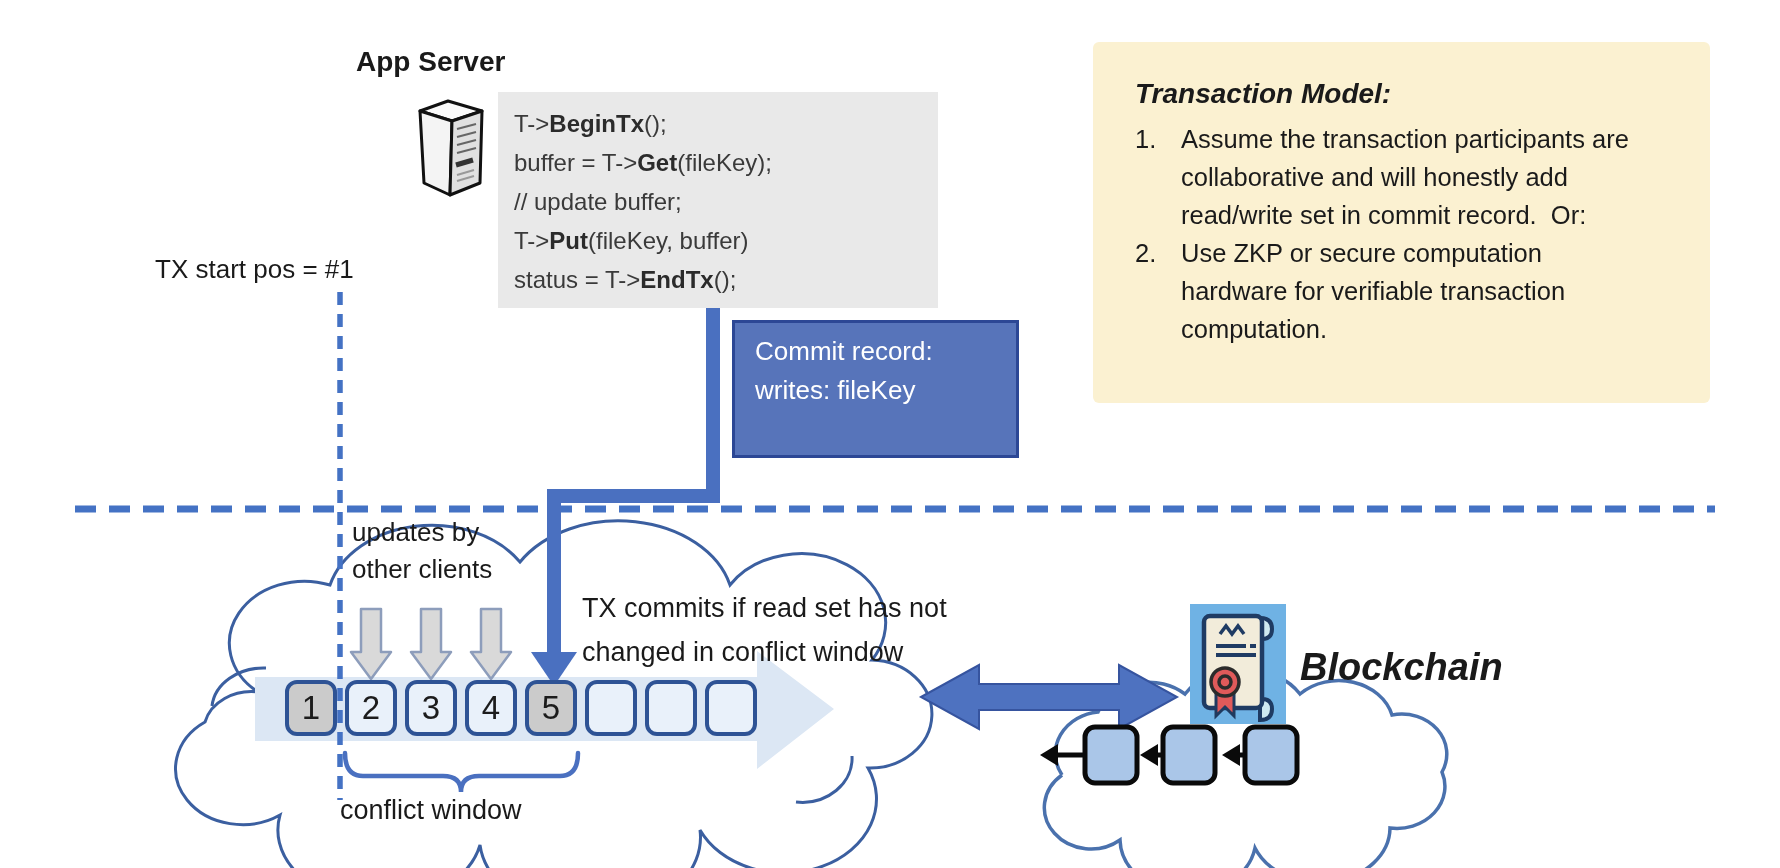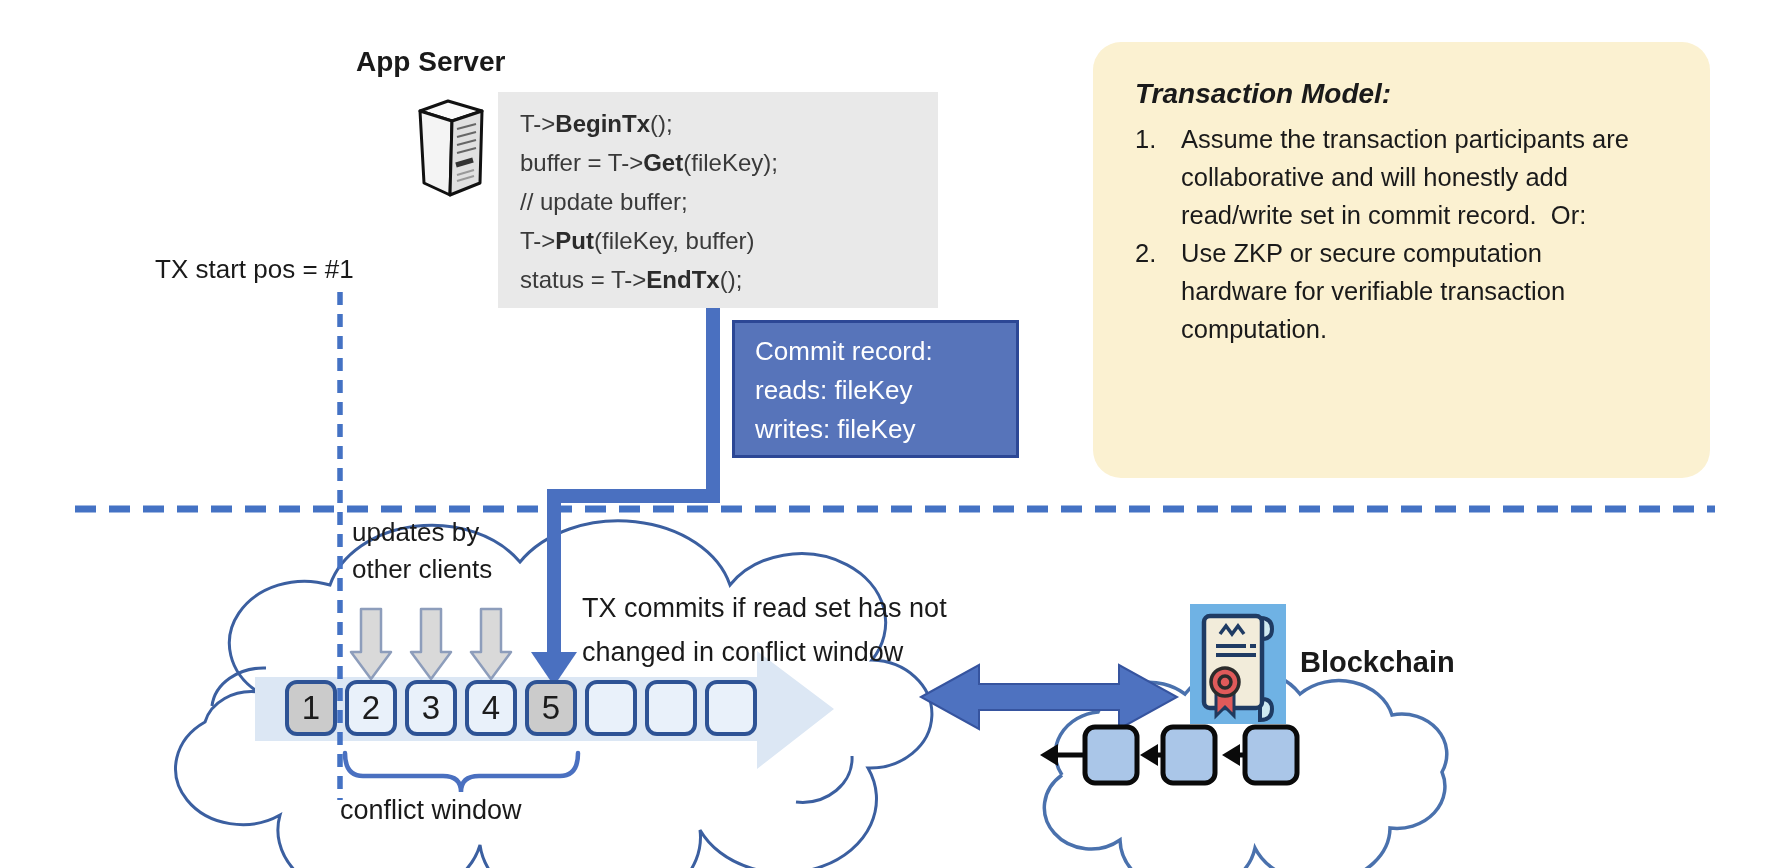--- a/index.html
+++ b/index.html
@@ -24,8 +24,8 @@
               font-size:26px;padding:9px 0 0 20px;}
   .commit-box div{line-height:39px;white-space:nowrap;}
 
-  .note-box{left:1093px;top:42px;width:617px;height:436px;background:#fbf1d1;
-            border-radius:28px;box-sizing:border-box;padding:36px 40px 0 42px;}
+  .note-box{left:1093px;top:42px;width:617px;height:361px;background:#fbf1d1;
+            border-radius:6px;box-sizing:border-box;padding:36px 40px 0 42px;}
   .note-title{font-size:28px;font-weight:700;font-style:italic;margin-bottom:10px;}
   .note-item{display:grid;grid-template-columns:46px 1fr;font-size:25.5px;line-height:38px;}
   .note-item .t{white-space:pre-wrap;max-width:470px;}

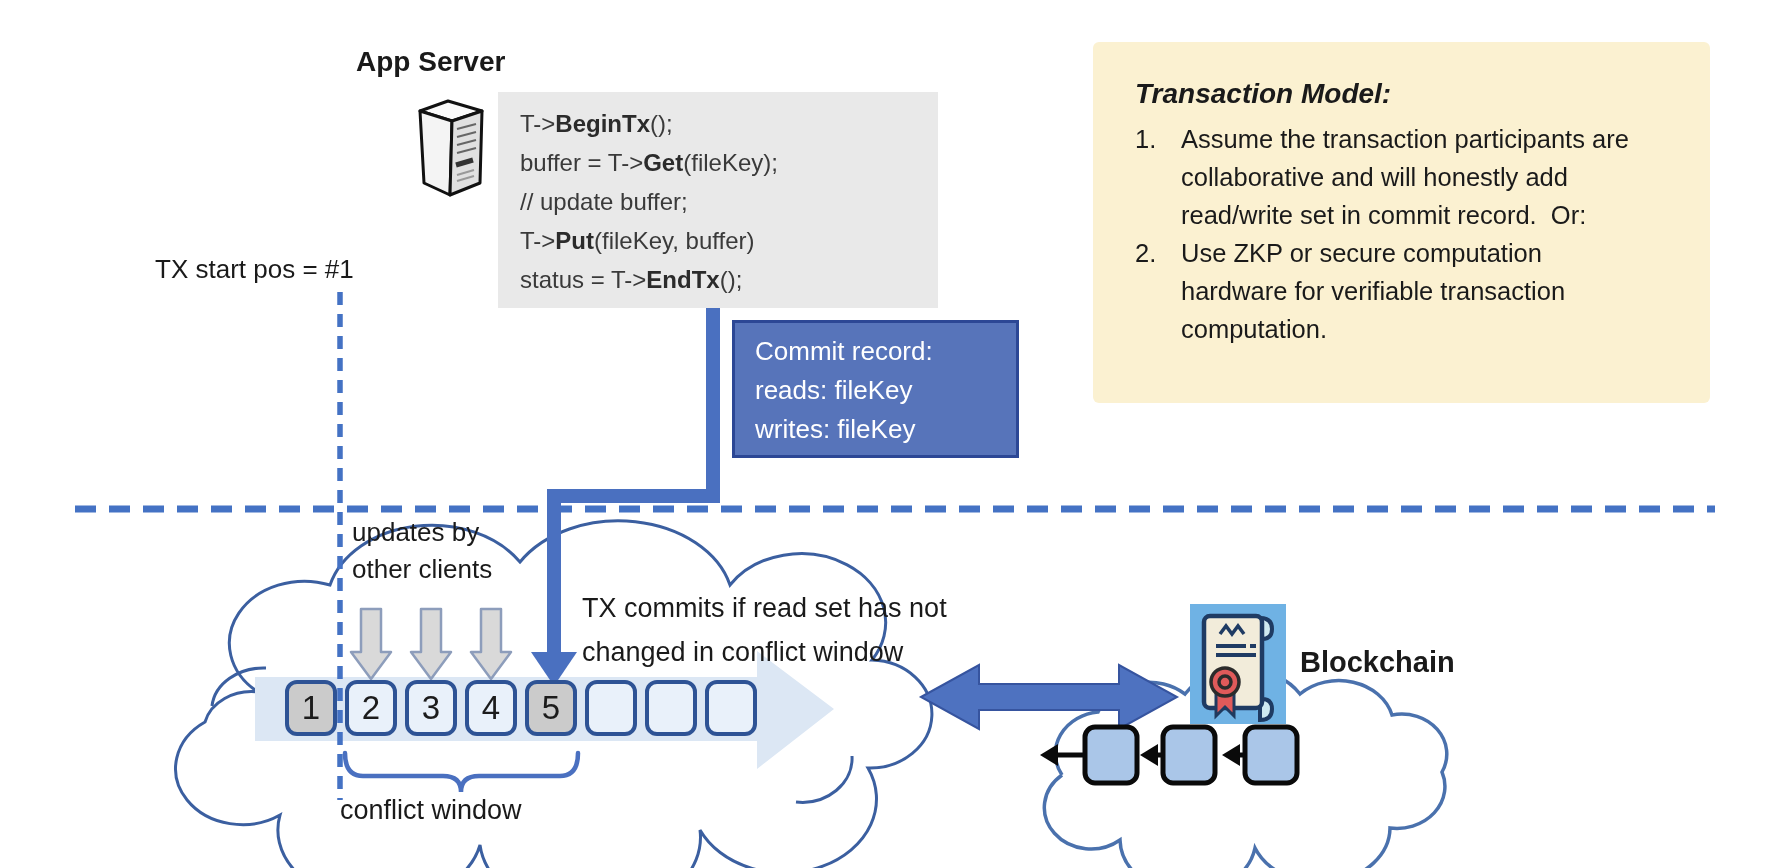--- a/index.html
+++ b/index.html
@@ -13,7 +13,7 @@
   .app-server-title{left:356px;top:46px;font-size:28px;font-weight:700;white-space:nowrap;text-align:center;}
 
   .code-box{left:498px;top:92px;width:440px;height:216px;background:#e9e9e9;
-            padding:12px 0 0 22px;box-sizing:border-box;font-size:24px;color:#3a3a3a;}
+            padding:12px 0 0 16px;box-sizing:border-box;font-size:24px;color:#3a3a3a;}
   .code-line{line-height:39px;white-space:nowrap;}
   .code-line .b{font-weight:700;color:#2b2b2b;}
 

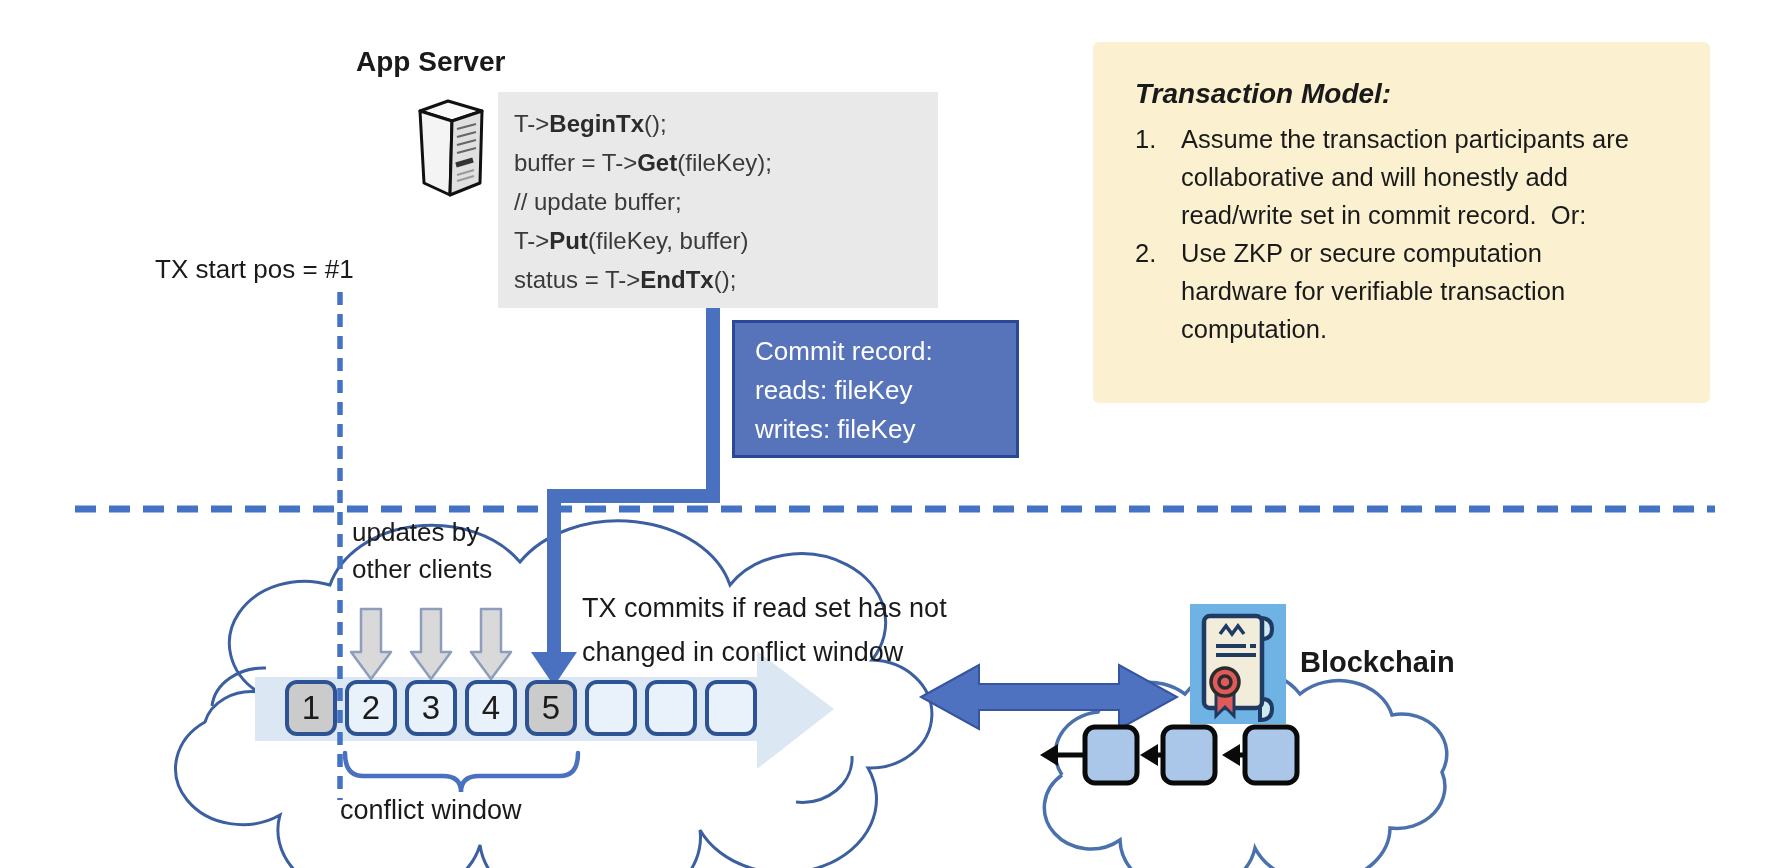--- a/index.html
+++ b/index.html
@@ -156,7 +156,6 @@
 
   <div class="abs z3 commit-box">
     <div>Commit record:</div>
-    <div>reads: fileKey</div>
     <div>writes: fileKey</div>
   </div>
 

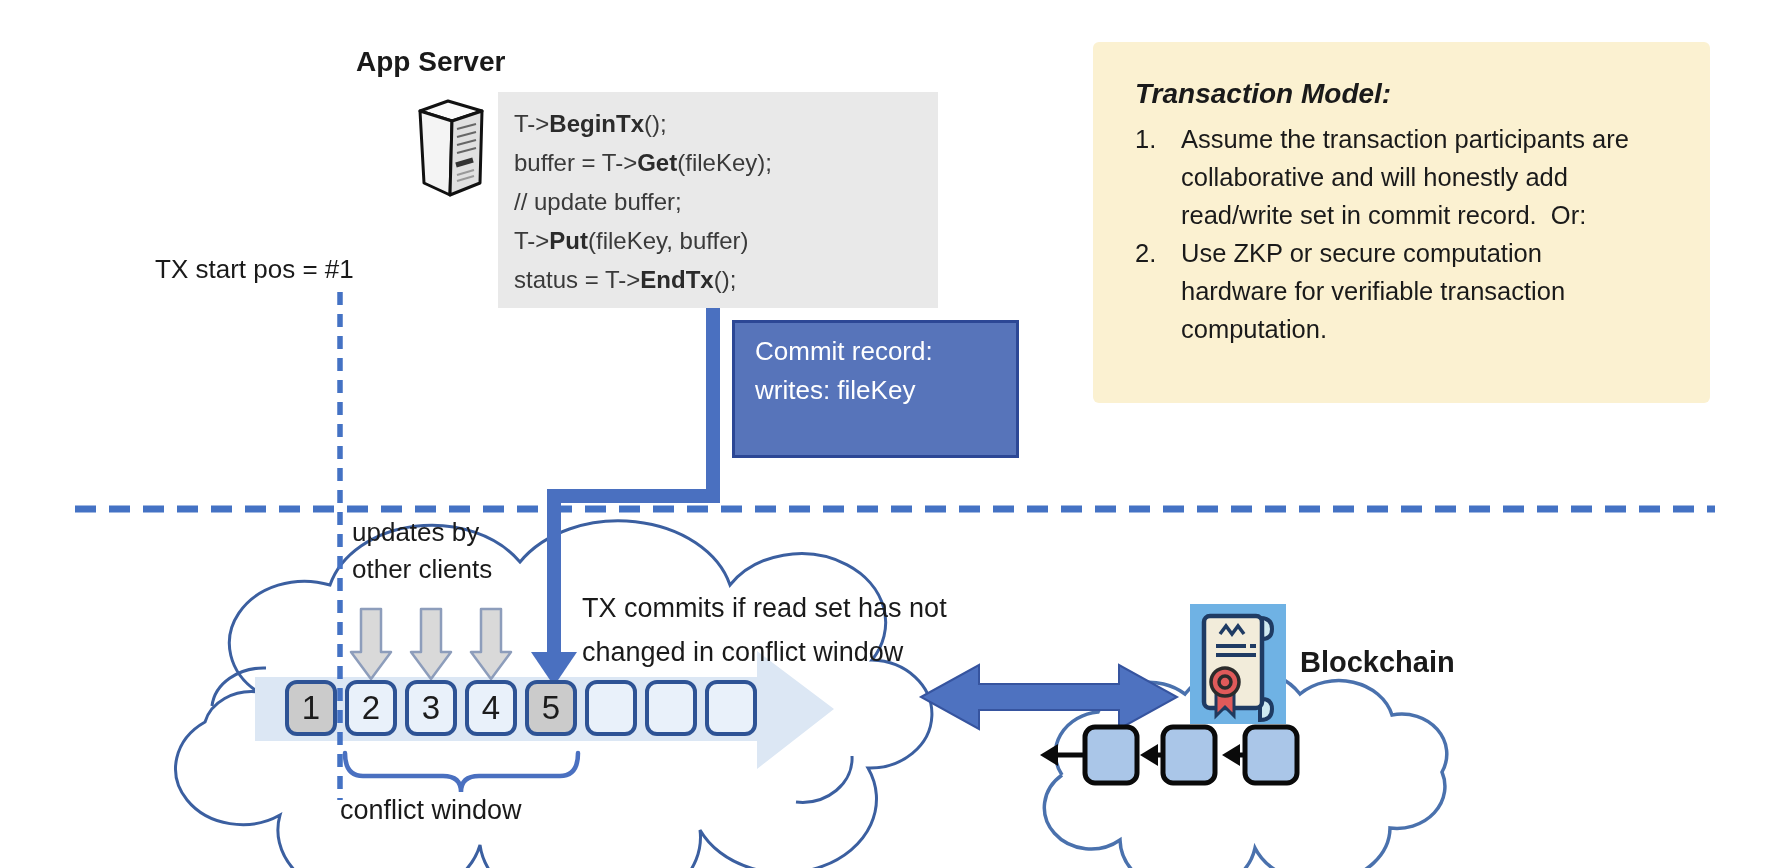--- a/index.html
+++ b/index.html
@@ -34,7 +34,7 @@
   .txcommits-label{left:582px;top:586px;width:455px;font-size:27px;line-height:44px;}
   .conflict-label{left:340px;top:795px;width:245px;text-align:left;
                   font-size:27px;font-weight:400;white-space:nowrap;}
-  .blockchain-label{left:1300px;top:646px;font-size:29px;font-weight:700;white-space:nowrap;}
+  .blockchain-label{left:1300px;top:646px;font-size:38px;font-weight:700;white-space:nowrap;font-style:italic;}
 
   .slots{left:285px;top:680px;display:flex;gap:8px;}
   .slot{width:52px;height:56px;box-sizing:border-box;border:4px solid #2e5395;border-radius:12px;

